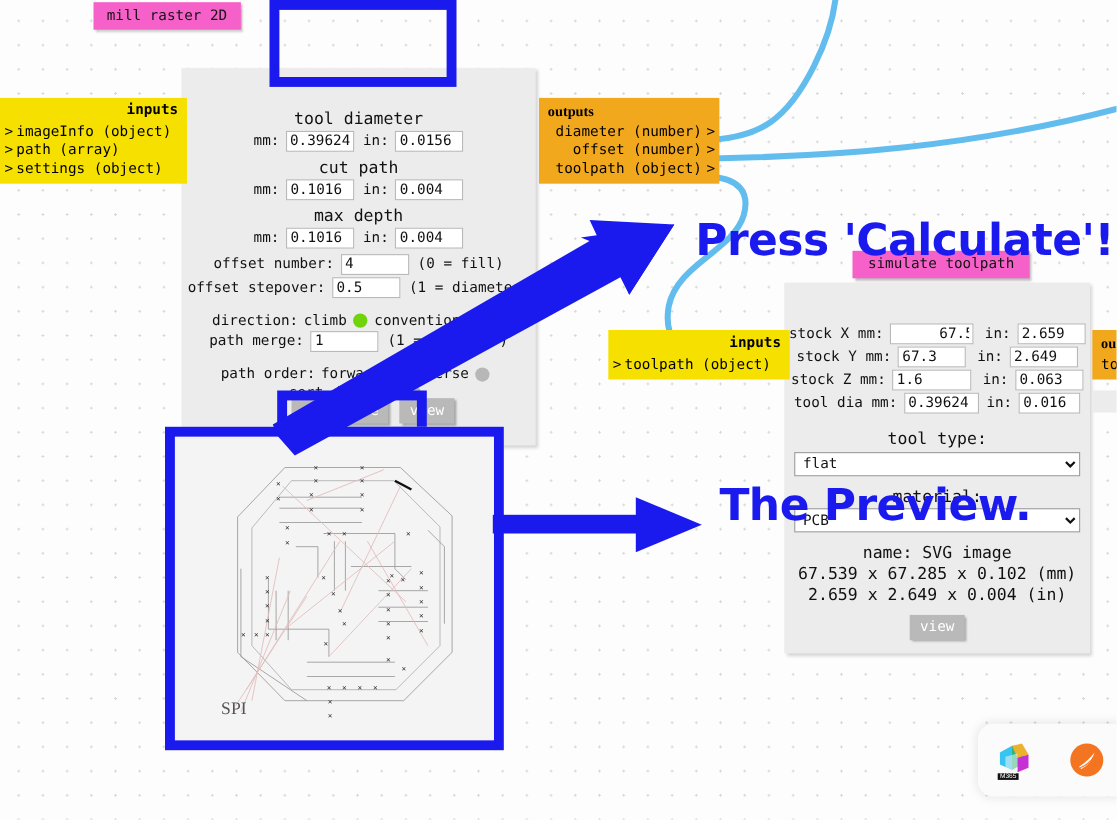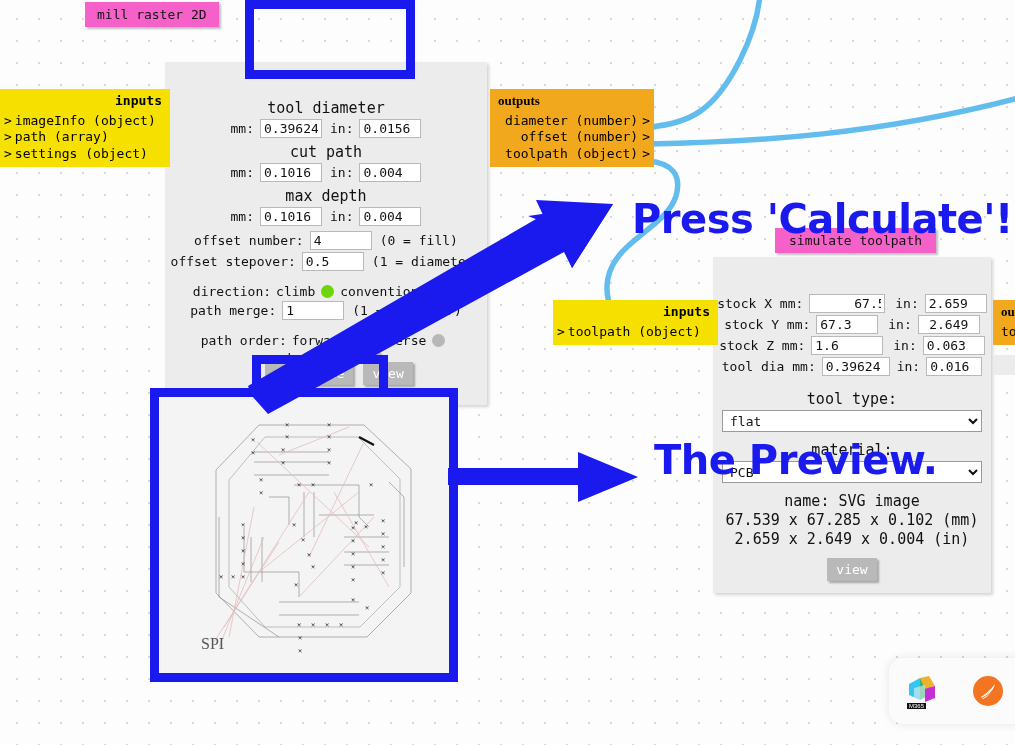--- a/index.html
+++ b/index.html
@@ -221,7 +221,7 @@
       <span class="flabel">stock Y mm:</span>
       <input class="tf" style="width: 62px;" value="67.3">
       <span class="flabel" style="padding-left:10px">in:</span>
-      <input class="tf" style="width: 62px; text-align: center;" value="2.649">
+      <input class="tf" style="width: 62px;" value="2.649">
     </div>
 
     <div class="frow">

